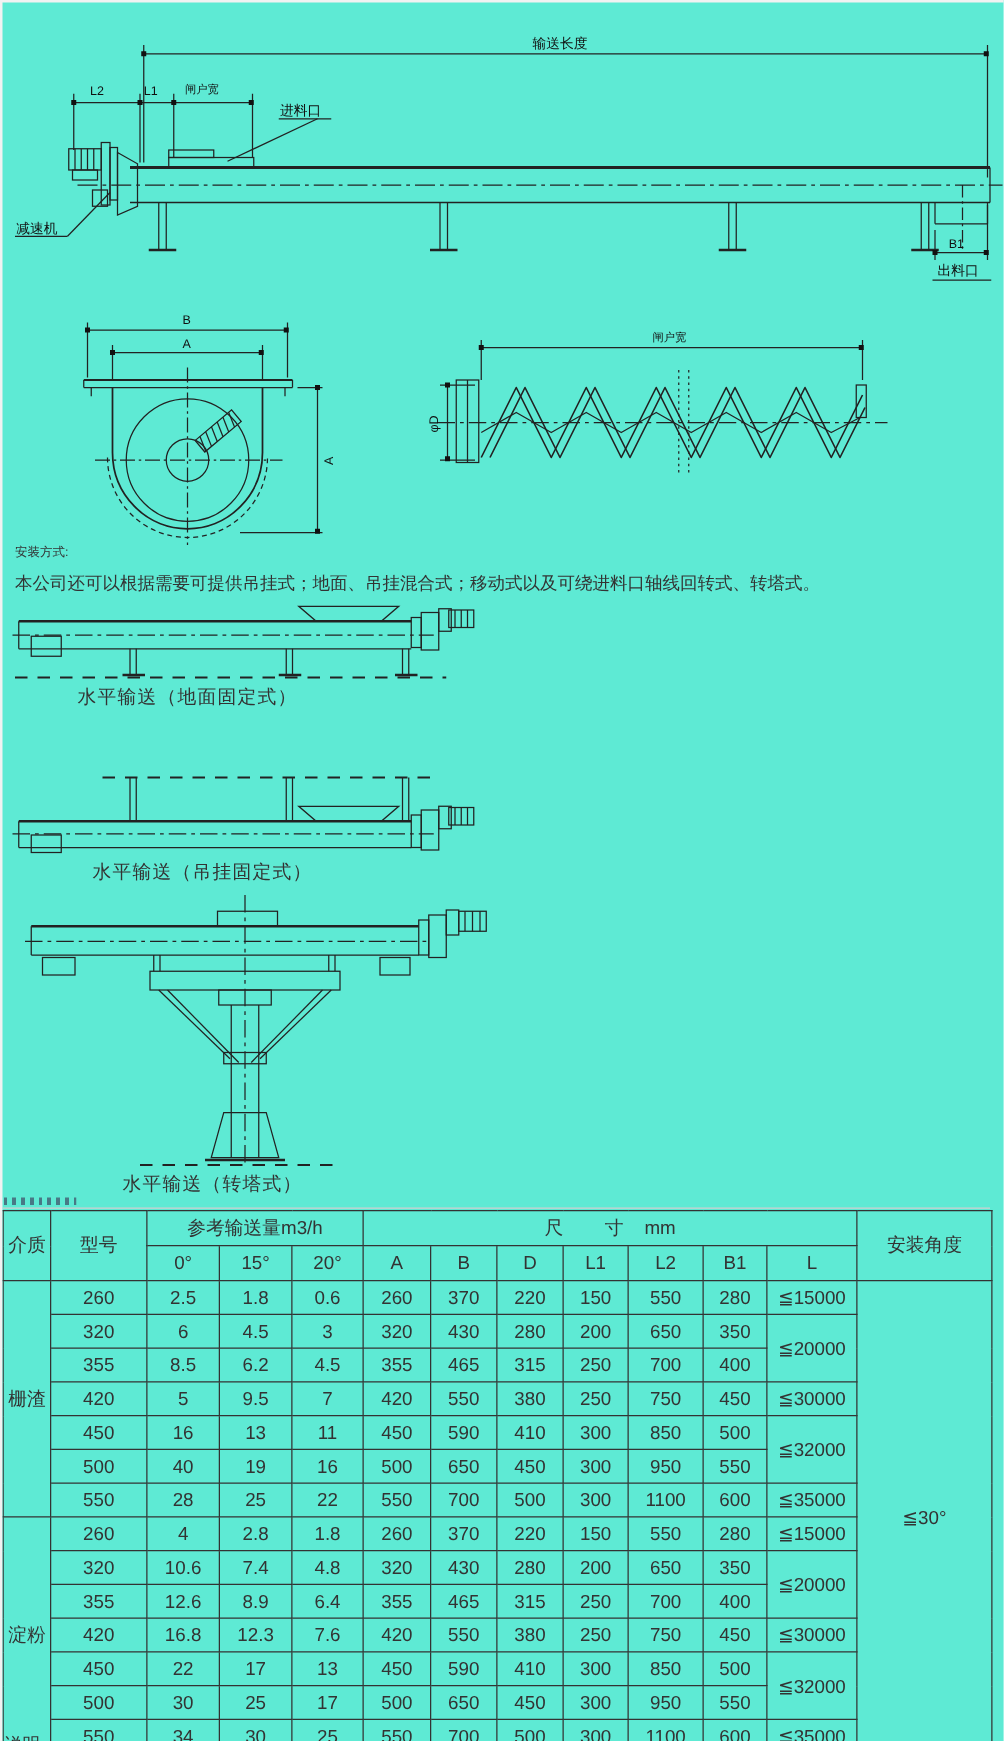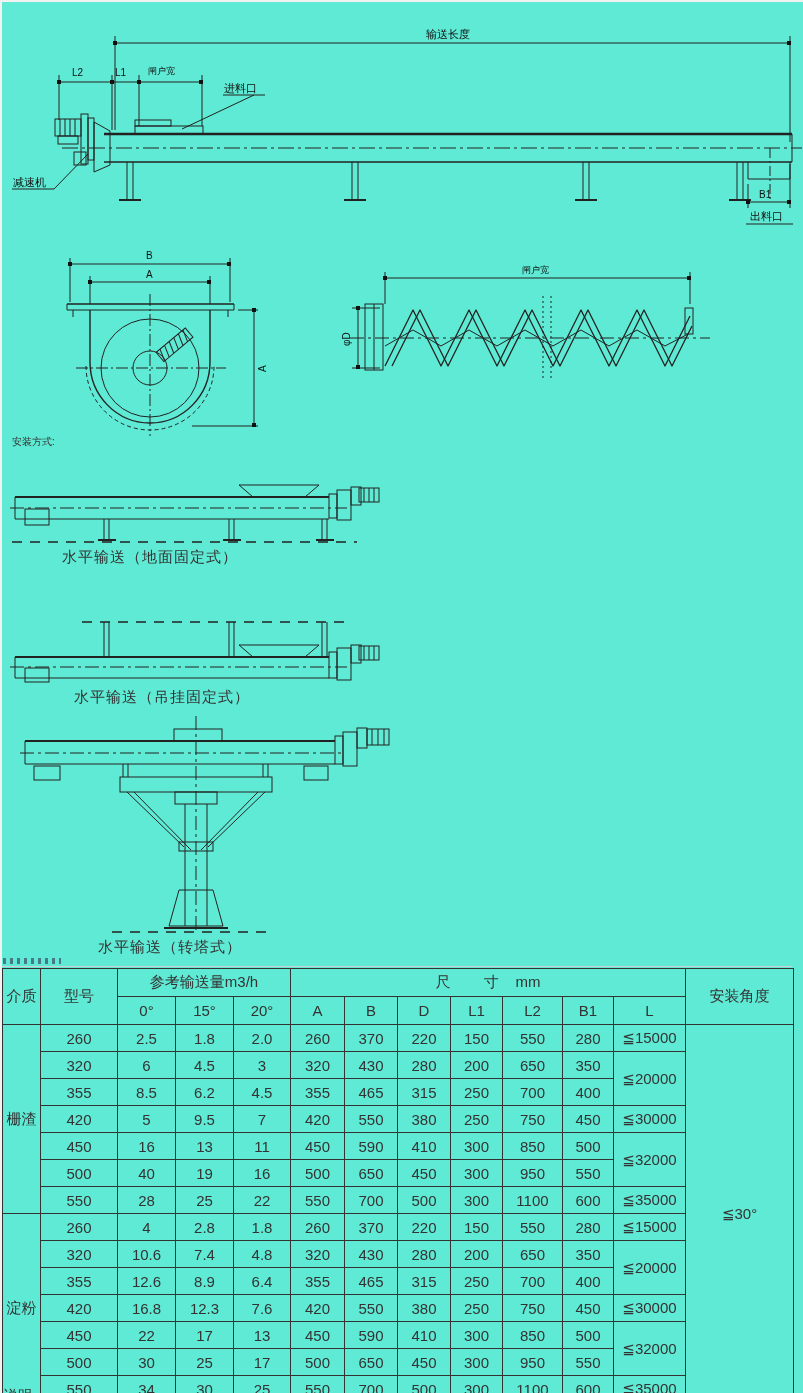--- a/index.html
+++ b/index.html
@@ -193,6 +193,7 @@
   </svg>
 
   <div id="install-heading">安装方式:</div>
+  <div id="install-desc">本公司还可以根据需要可提供吊挂式；地面、吊挂混合式；移动式以及可绕进料口轴线回转式、转塔式。</div>
 
   <svg class="abs" style="left:5px;top:482px" width="420" height="64" viewBox="0 0 420 64">
     <g stroke="#222" fill="none" stroke-width="1">

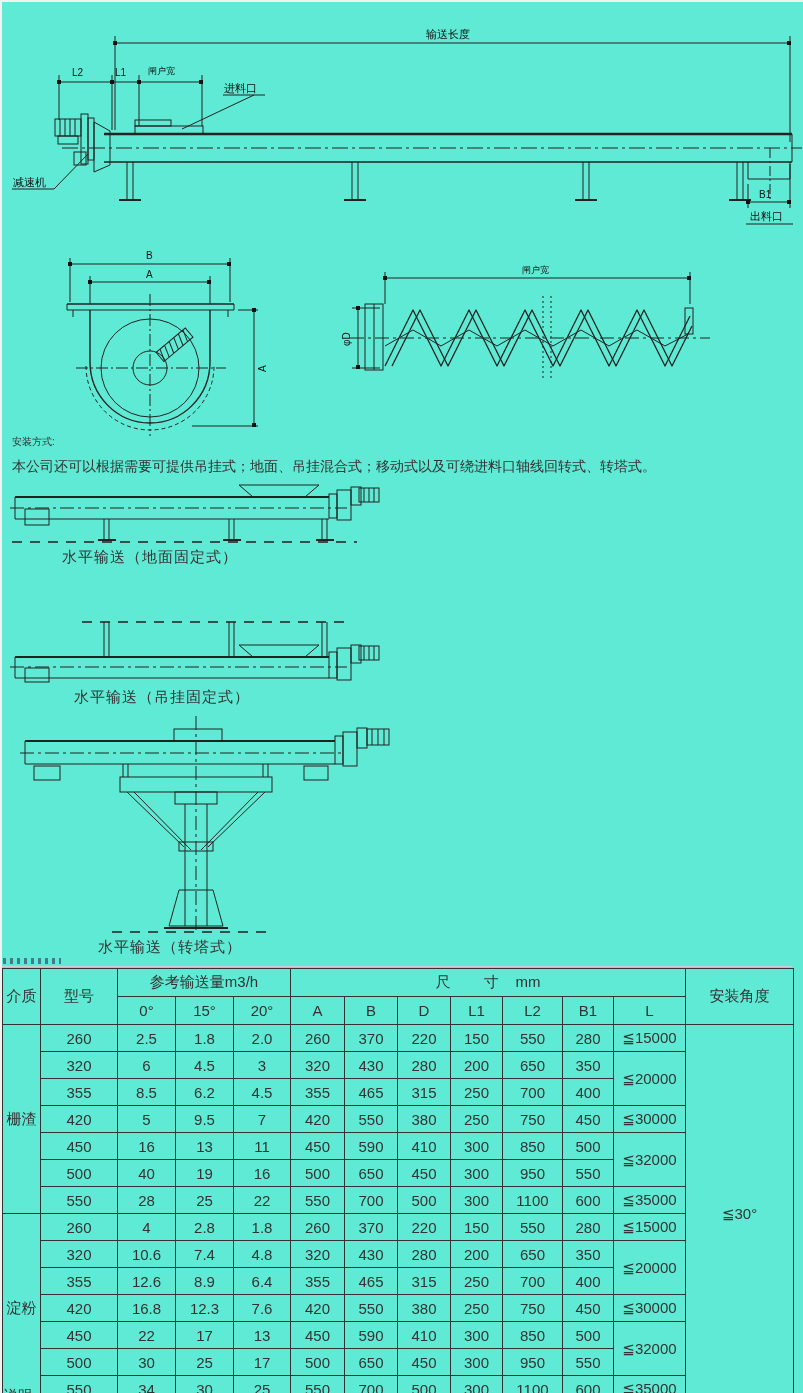--- a/index.html
+++ b/index.html
@@ -336,7 +336,7 @@
             <td>260</td>
             <td>2.5</td>
             <td>1.8</td>
-            <td>2.0</td>
+            <td>0.6</td>
             <td>260</td>
             <td>370</td>
             <td>220</td>

